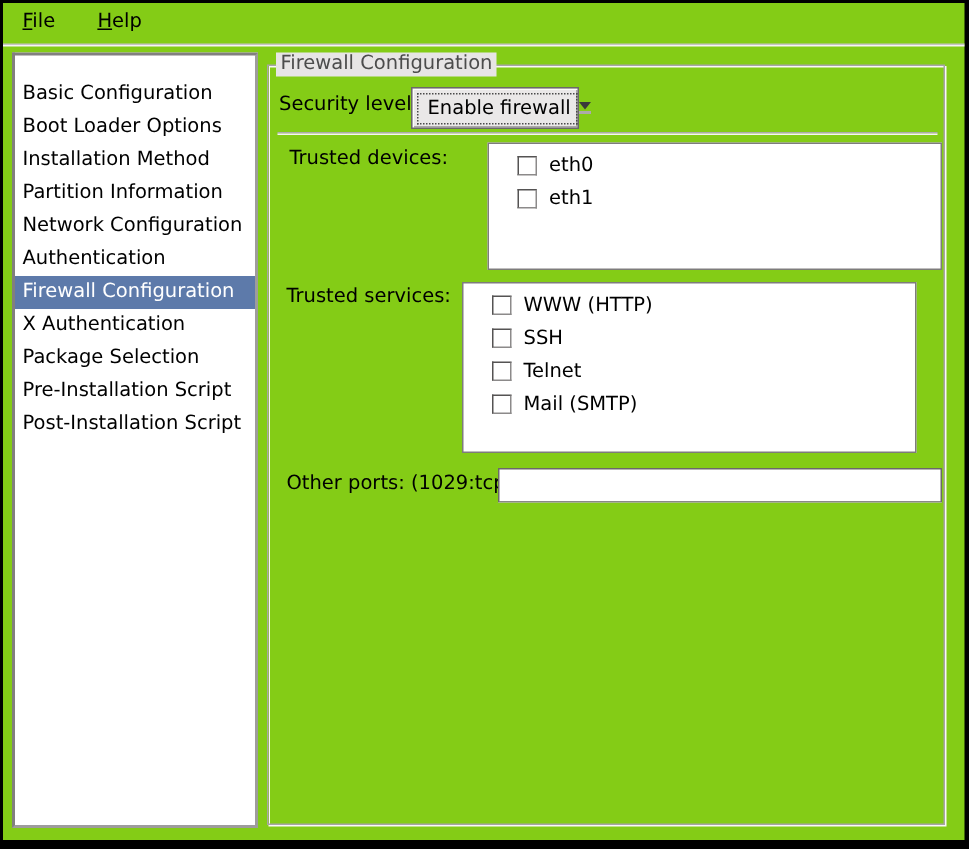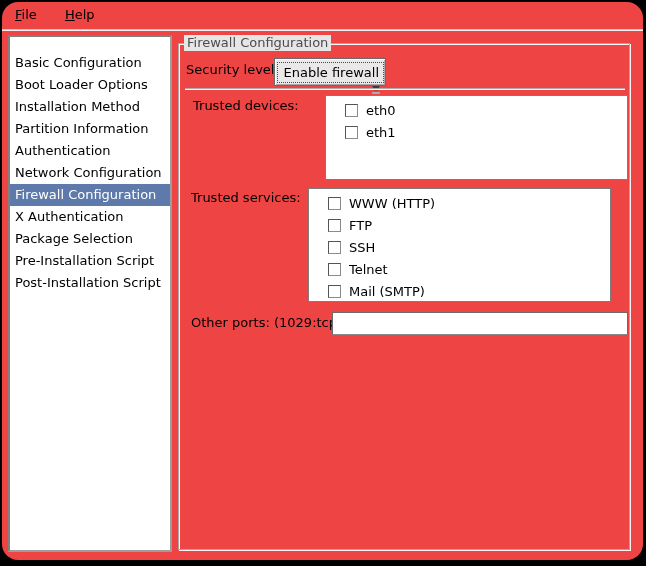--- a/index.html
+++ b/index.html
@@ -13,8 +13,7 @@
   }
   .content {
     position:absolute; left:2px; top:2px; right:3px; bottom:6px;
-    background:#ef4444;
-    border-radius:16px;
+    background:#84cc16;
   }
 
   

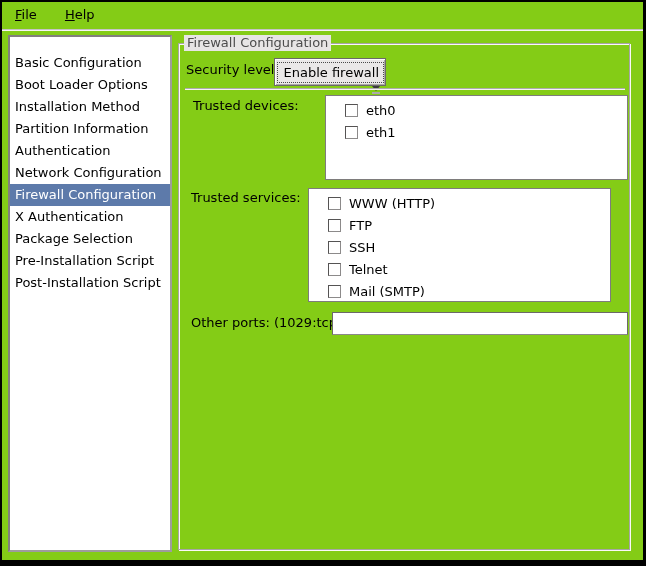--- a/index.html
+++ b/index.html
@@ -61,7 +61,7 @@
     background:#eae8e8;
     border:1px solid #6b6969;
     box-shadow: inset 1px 1px 0 #fdfdfd, inset -1px -1px 0 #aaa8a8;
-    display:flex; align-items:flex-end; cursor:default;flex-direction:column;
+    display:flex; align-items:center; cursor:default;
   }
   .combo-text {
     flex:1; margin:3px 1px 3px 3px; border:1px dotted #4a4a4a;

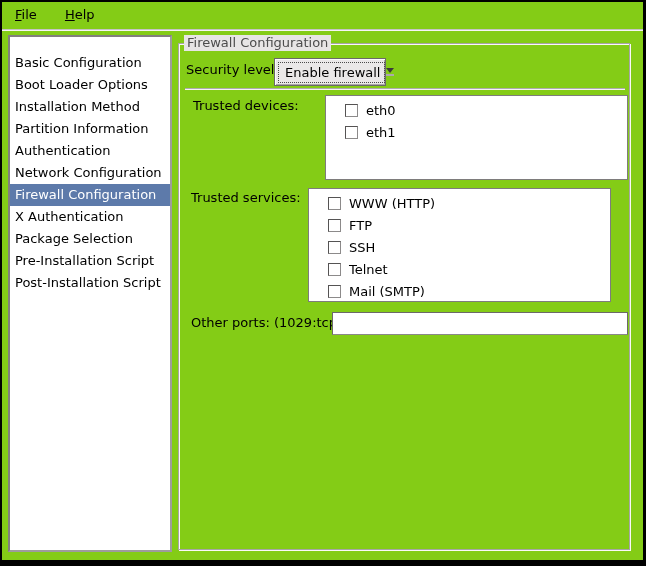--- a/index.html
+++ b/index.html
@@ -125,8 +125,8 @@
     <div class="side-item">Boot Loader Options</div>
     <div class="side-item">Installation Method</div>
     <div class="side-item">Partition Information</div>
+    <div class="side-item">Network Configuration</div>
     <div class="side-item">Authentication</div>
-    <div class="side-item">Network Configuration</div>
     <div class="side-item selected">Firewall Configuration</div>
     <div class="side-item">X Authentication</div>
     <div class="side-item">Package Selection</div>

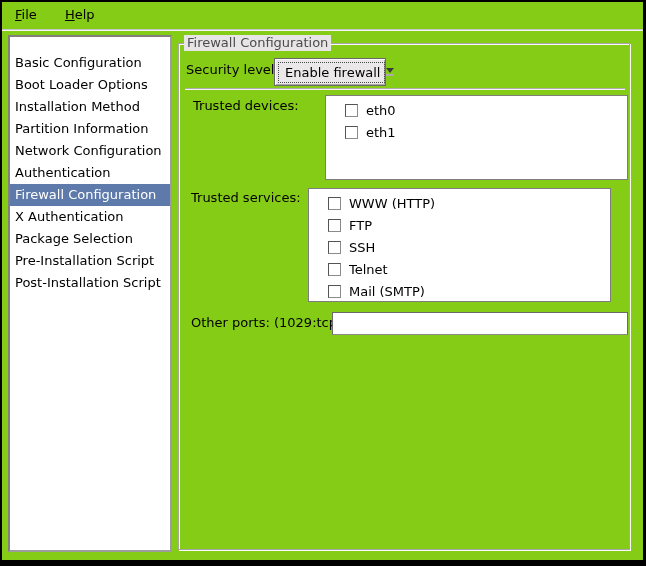--- a/index.html
+++ b/index.html
@@ -168,10 +168,6 @@
       </div>
       <div class="cb-row">
         <span class="cb"></span>
-        <span class="cb-label">FTP</span>
-      </div>
-      <div class="cb-row">
-        <span class="cb"></span>
         <span class="cb-label">SSH</span>
       </div>
       <div class="cb-row">

